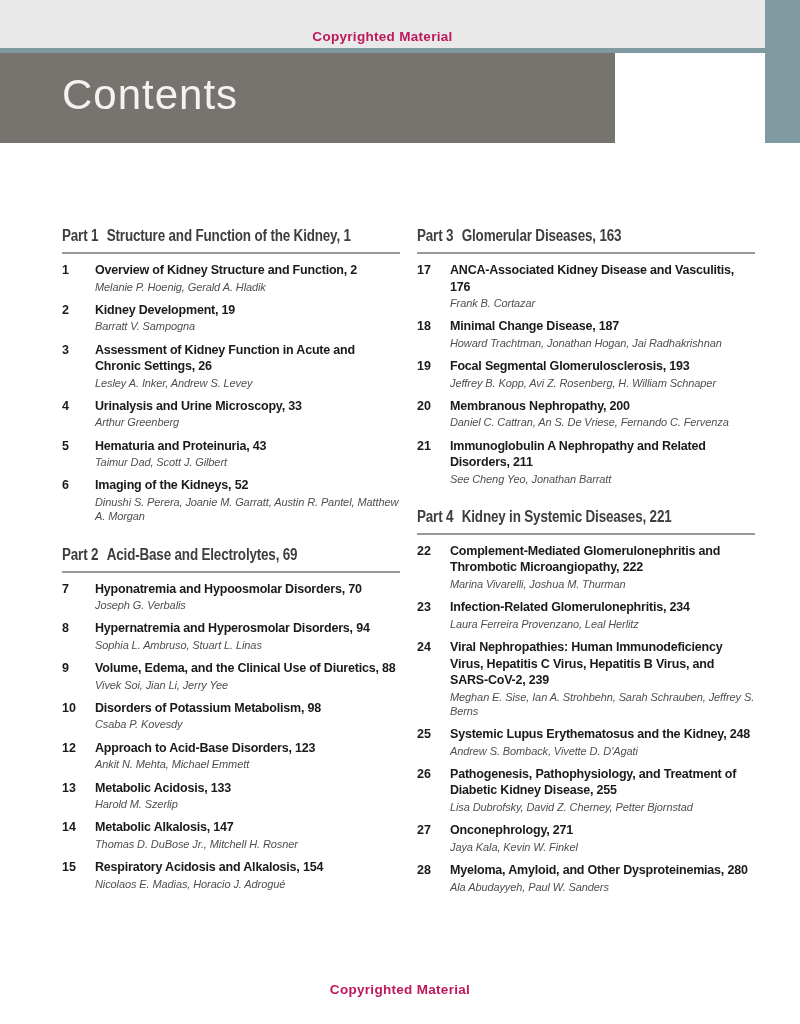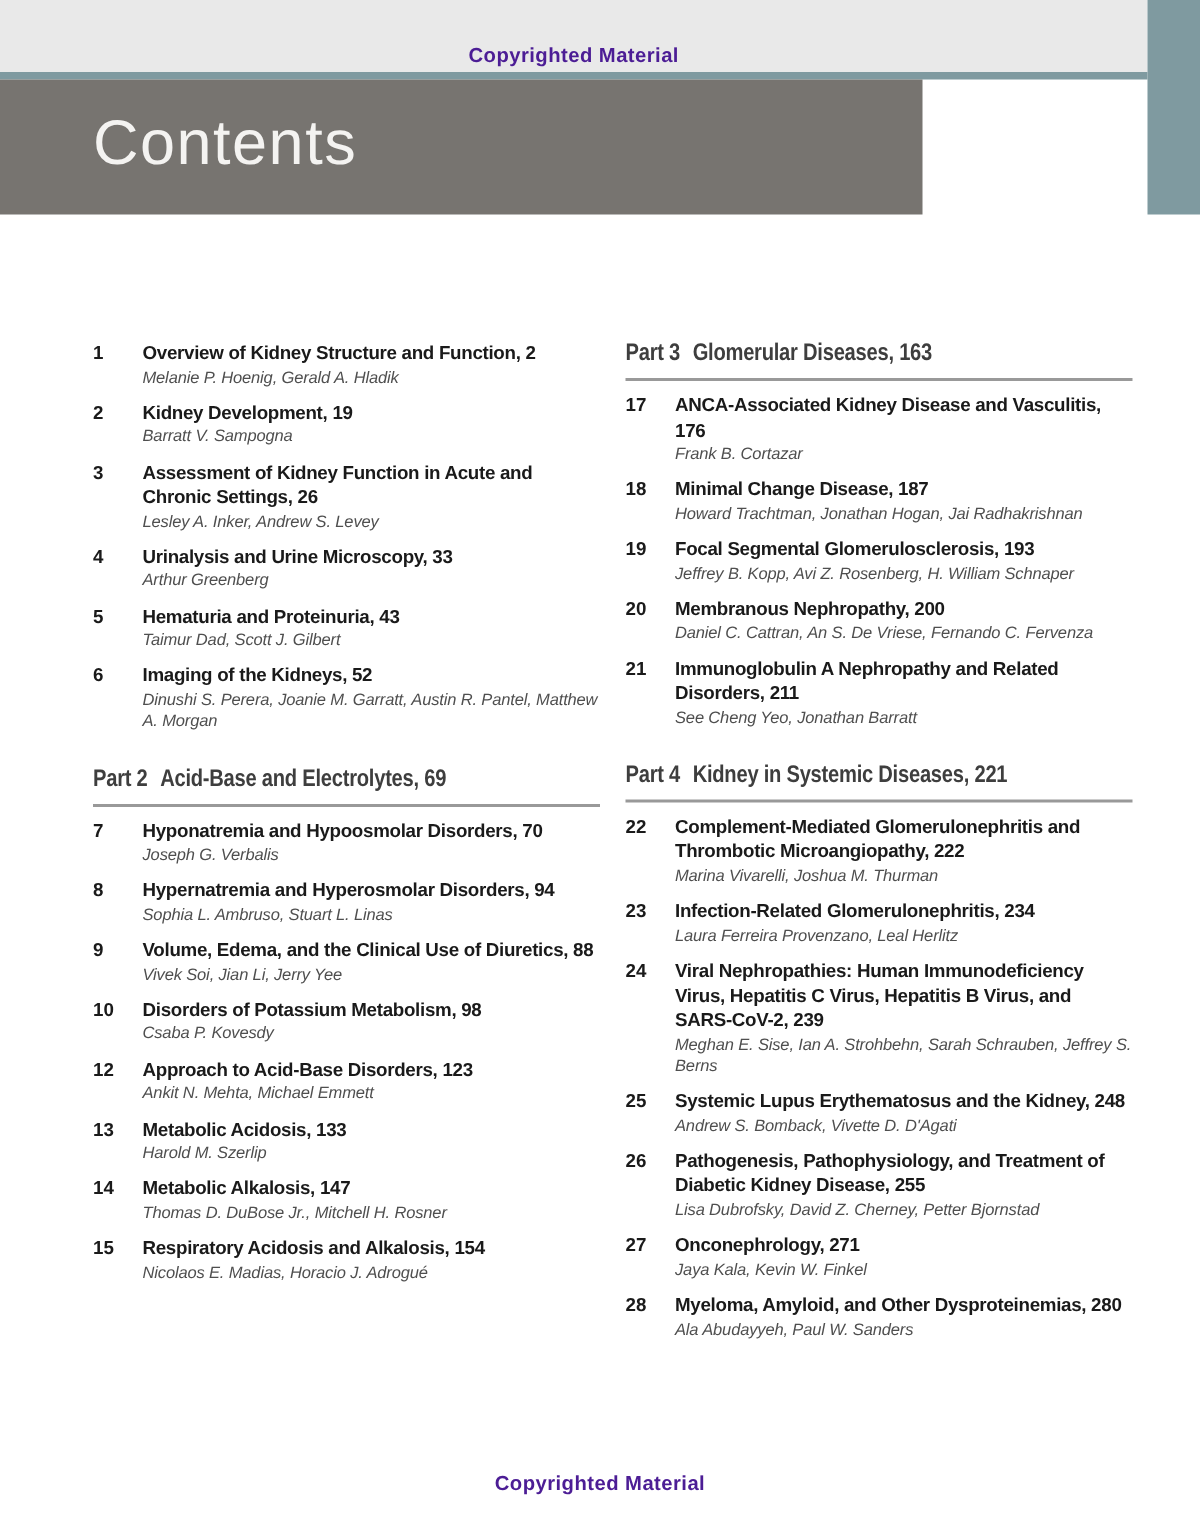--- a/index.html
+++ b/index.html
@@ -10,7 +10,7 @@
   
   .top-band { position:absolute; top:0; left:0; width:765px; height:48px; background:#e9e9e9;
               display:flex; align-items:flex-end; justify-content:center; padding-bottom:4px; }
-  .copyright-text { font-size:13.5px; font-weight:700; color:#4c1d95; letter-spacing:.3px; }
+  .copyright-text { font-size:13.5px; font-weight:700; color:#be185d; letter-spacing:.3px; }
 
   
   .accent-line  { position:absolute; top:48px; left:0; width:765px; height:5px; background:#7f9aa0; }

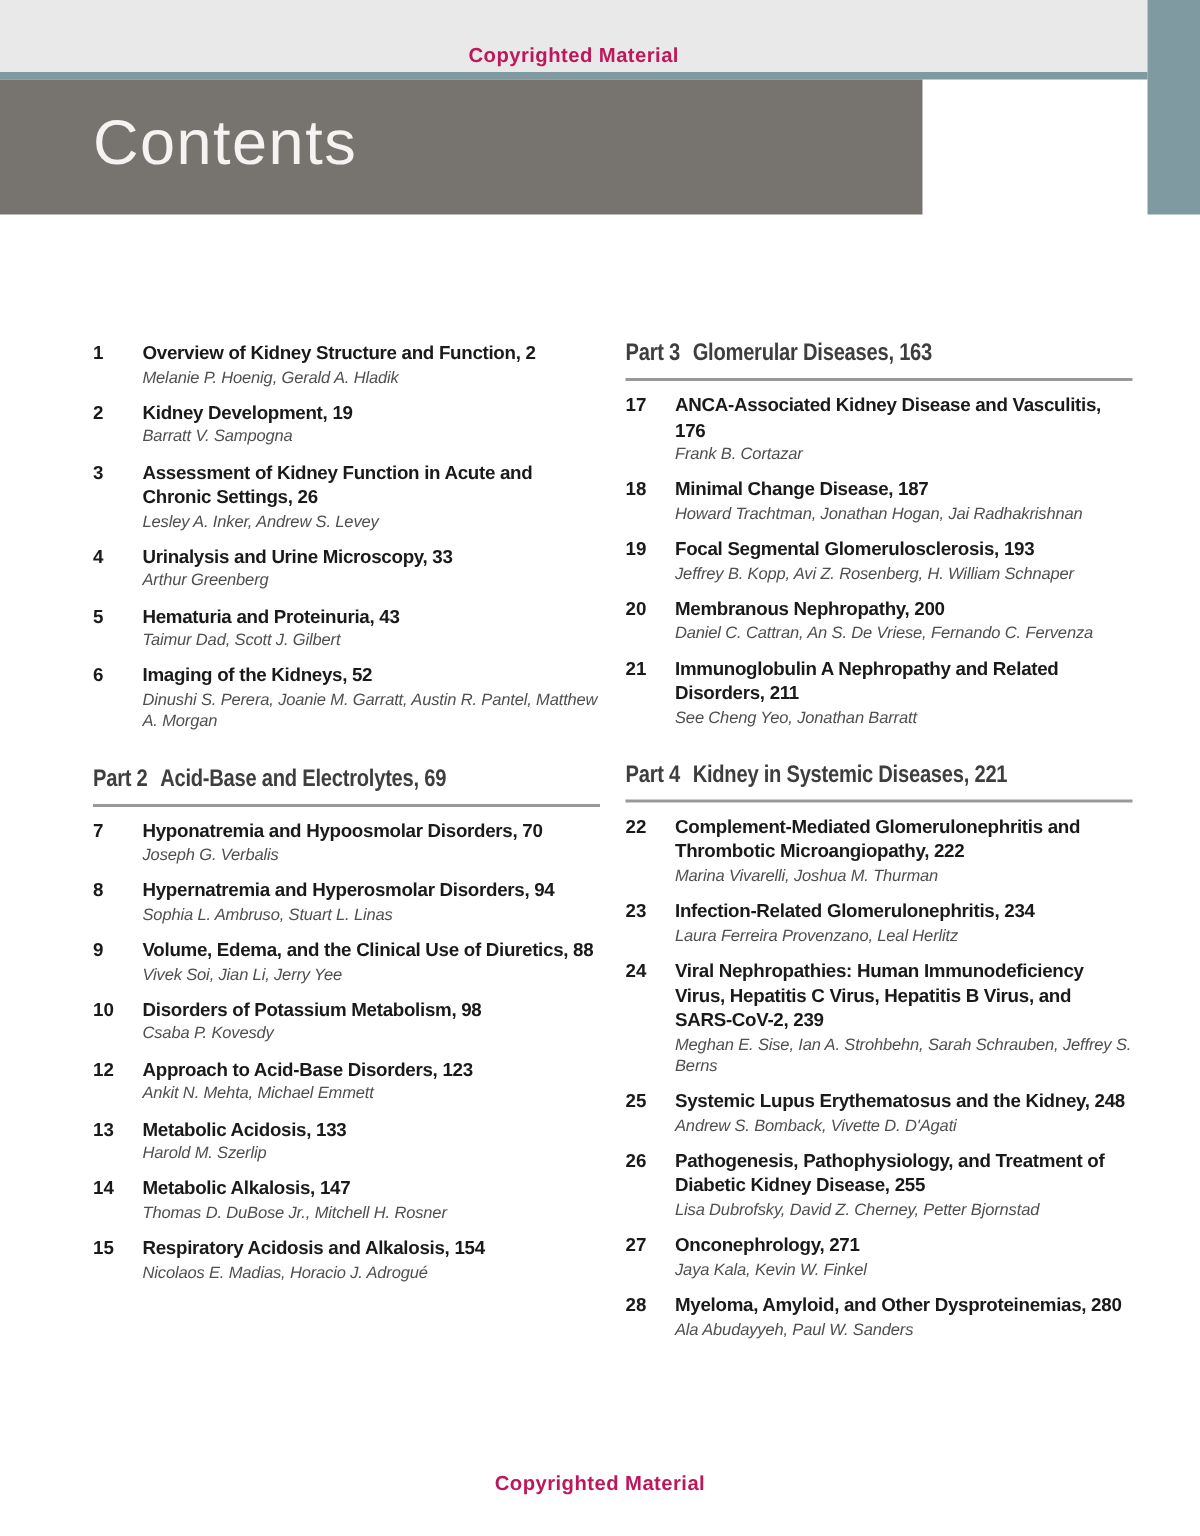--- a/index.html
+++ b/index.html
@@ -64,6 +64,11 @@
   <div class="toc">
     <div class="toc-col" id="col-left">
   <section class="part">
+    <h2 class="part-heading">
+      <span class="part-heading-text">
+        <span class="part-label">Part 1</span><span class="part-title">Structure and Function of the Kidney, 1</span>
+      </span>
+    </h2>
     <ol class="chapters">
   <li class="chapter">
     <span class="ch-num">1</span>

